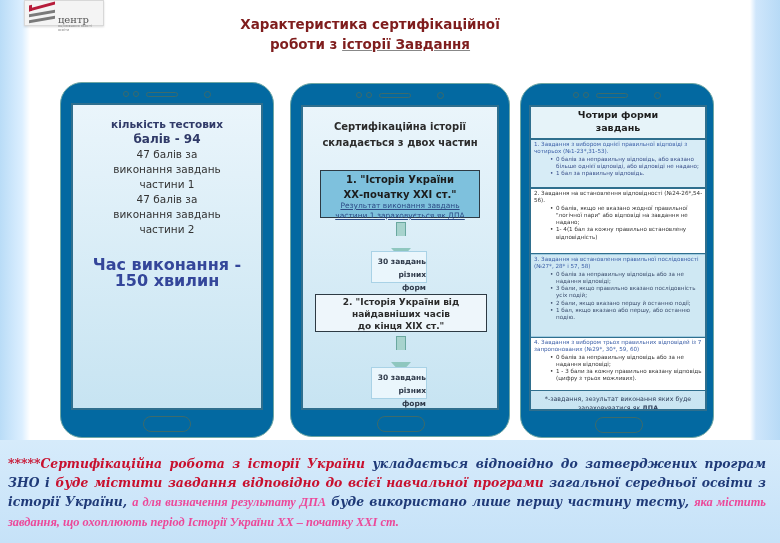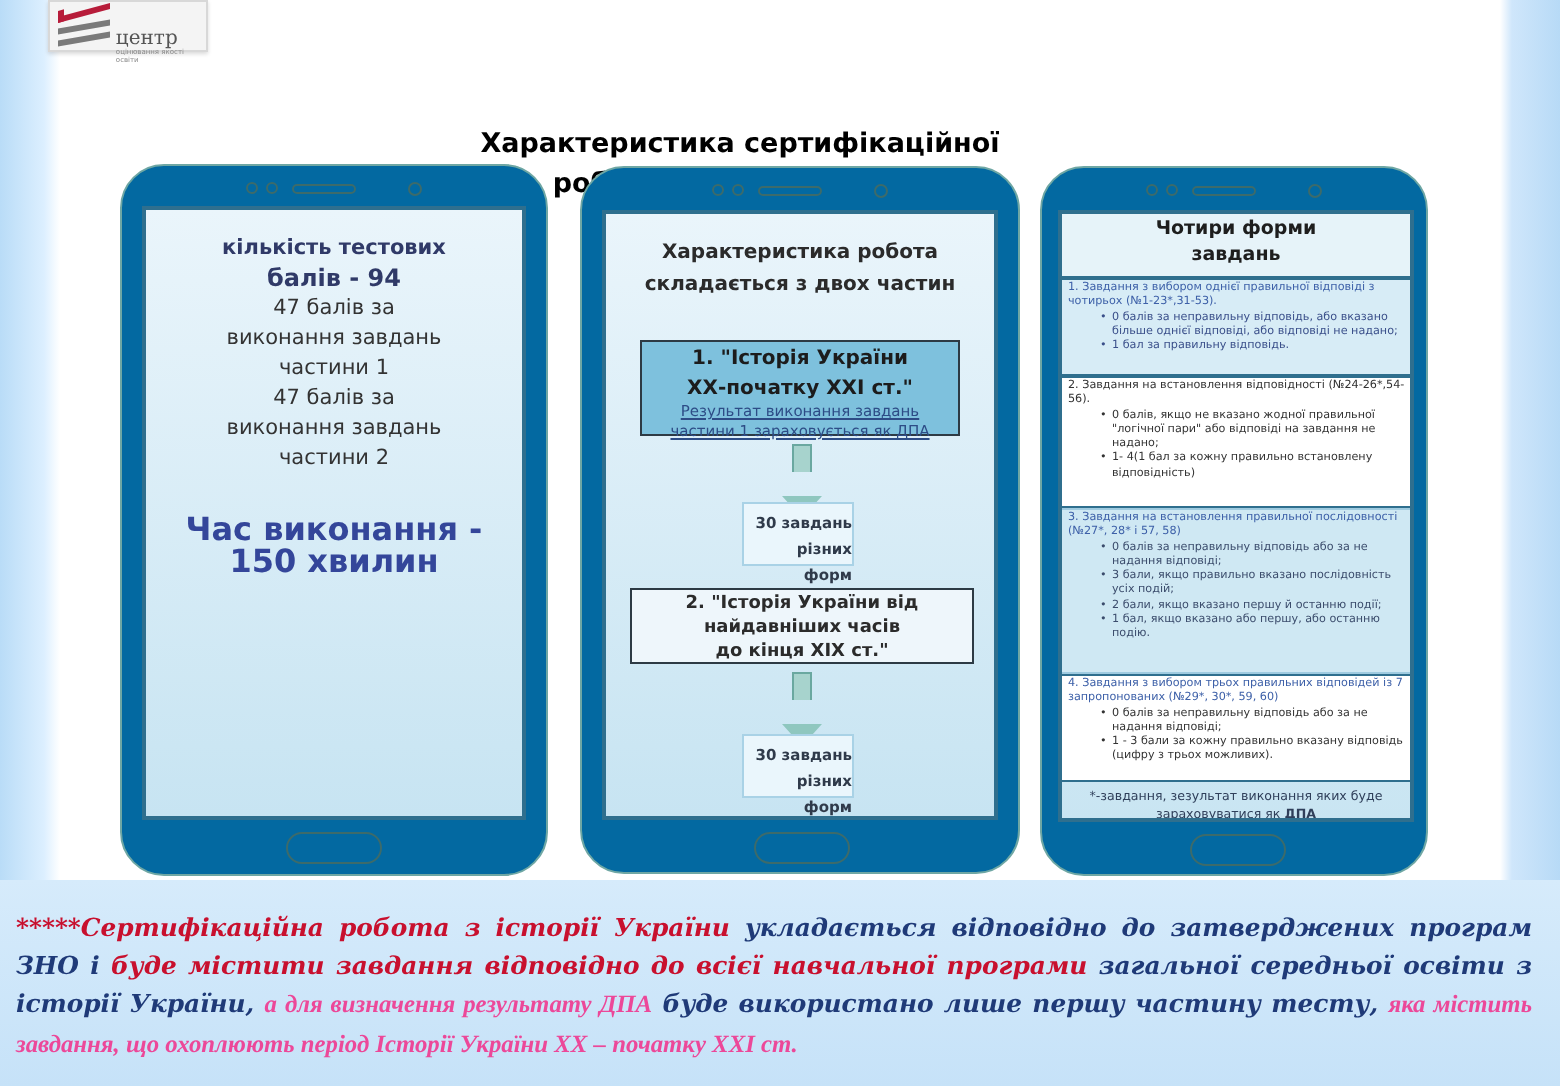--- a/index.html
+++ b/index.html
@@ -28,8 +28,7 @@
     .title {
       position: absolute; left: 200px; top: 14px; width: 340px; text-align: center;
       font-family: "DejaVu Sans", sans-serif; font-weight: bold; font-size: 13.5px; line-height: 20px;
-      color: #000000;
-      margin-top: 48px;
+      color: #7f1d1d;
     }
     .title .ul { text-decoration: underline; text-decoration-color: #888; }
     .phone {

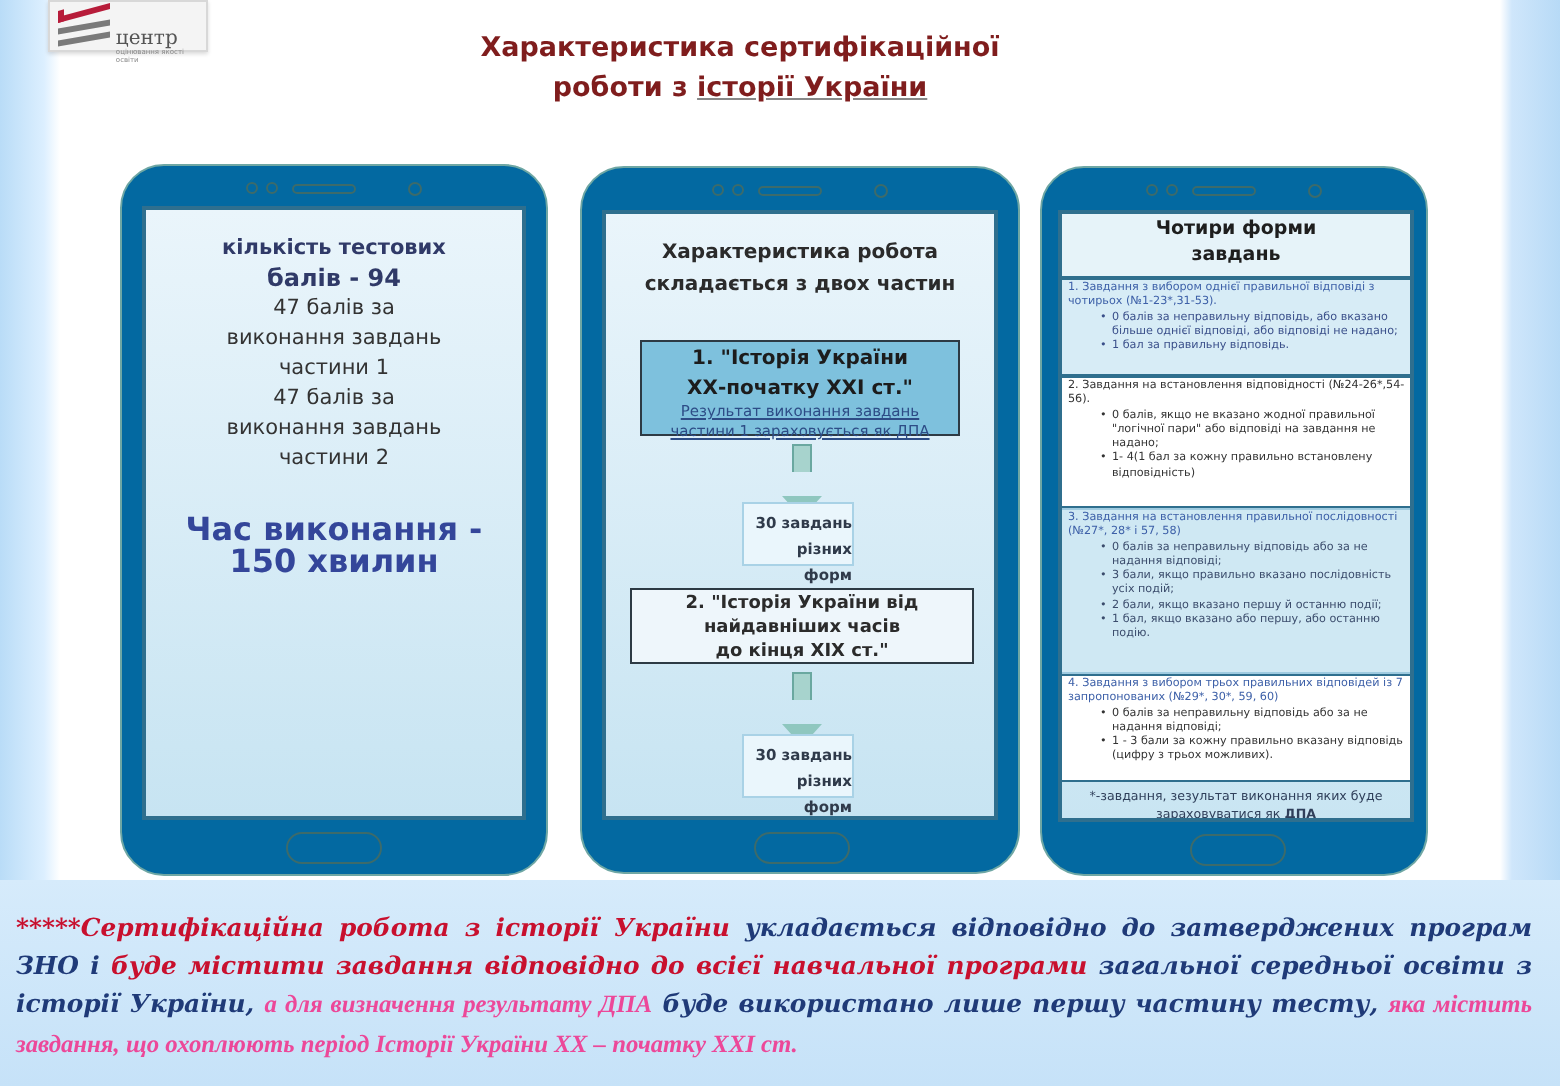--- a/index.html
+++ b/index.html
@@ -120,7 +120,7 @@
 
 <div class="title">
   <div>Характеристика сертифікаційної</div>
-  <div><span>роботи з </span><span class="ul">історії України</span></div>
+  <div><span>роботи з </span><span class="ul">історії Завдання</span></div>
 </div>
 
 <div class="phone p1">

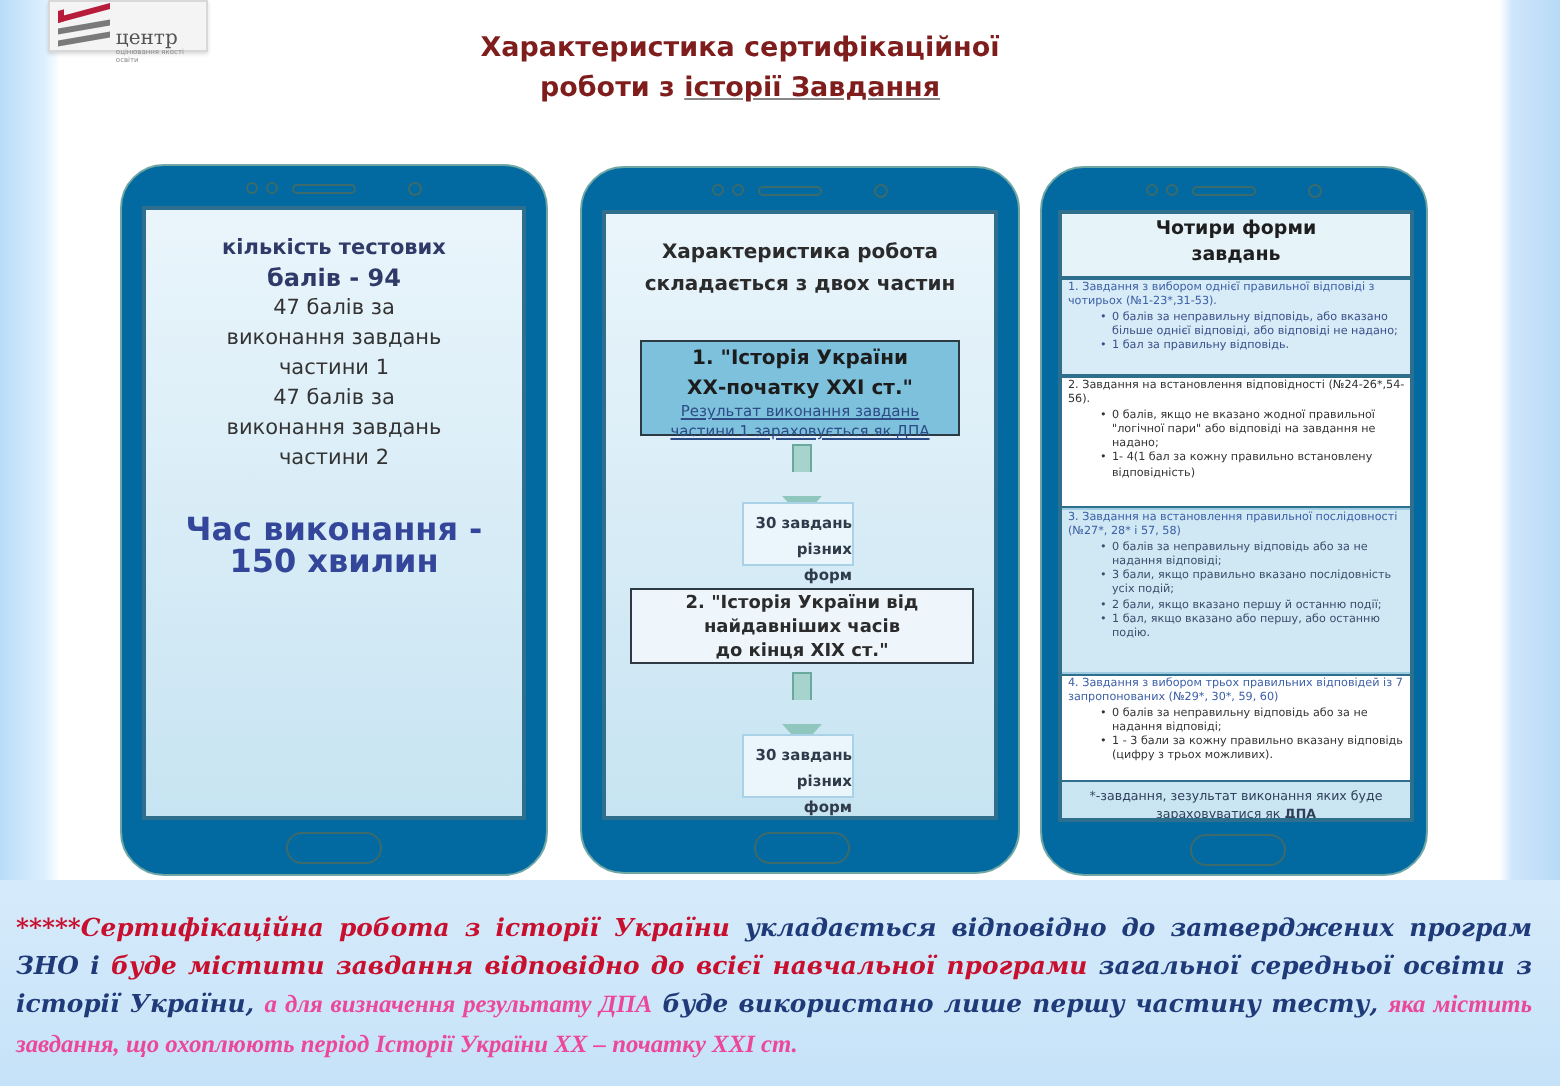--- a/index.html
+++ b/index.html
@@ -162,7 +162,7 @@
   </div>
   <div class="screen">
     <div class="head">
-      <div>Характеристика робота</div>
+      <div>Сертифікаційна історії</div>
       <div>складається з двох частин</div>
     </div>
     <div class="part1">

